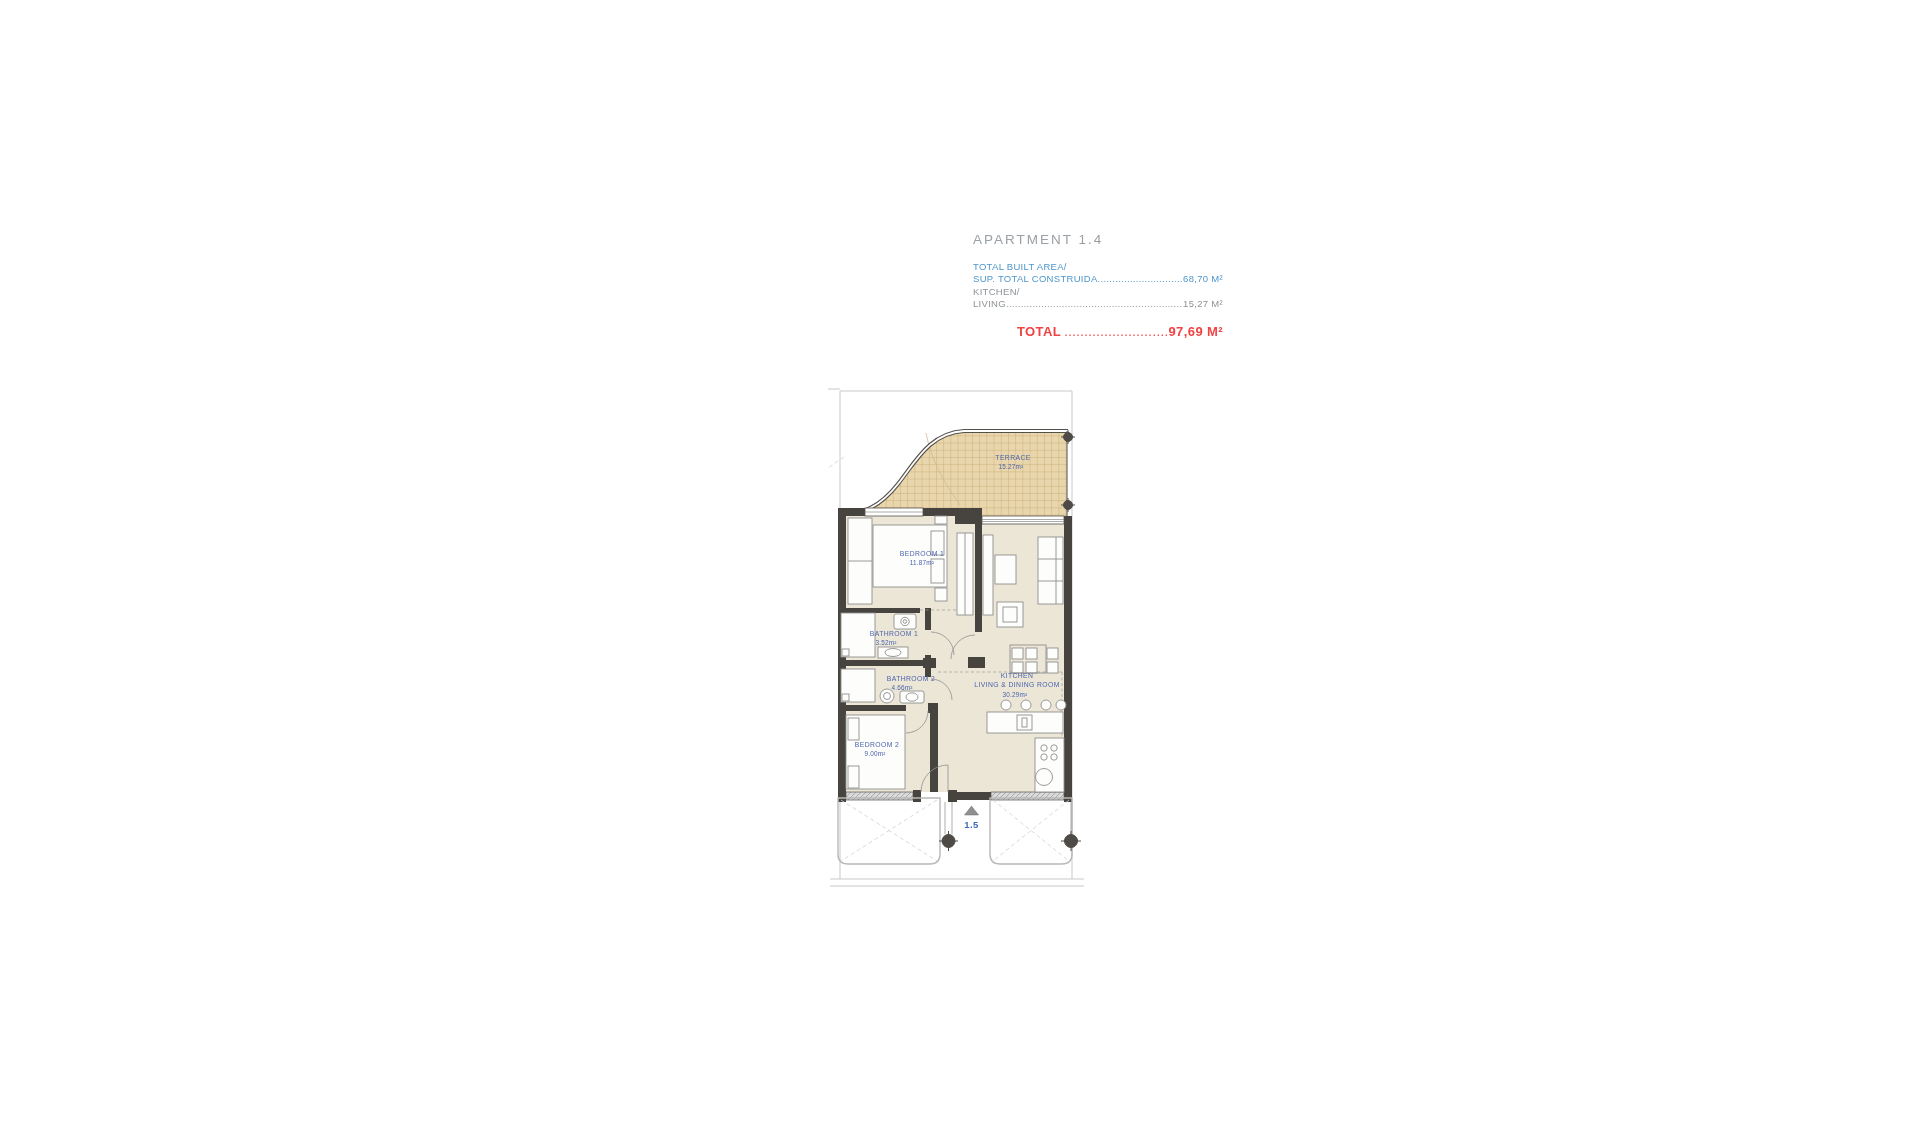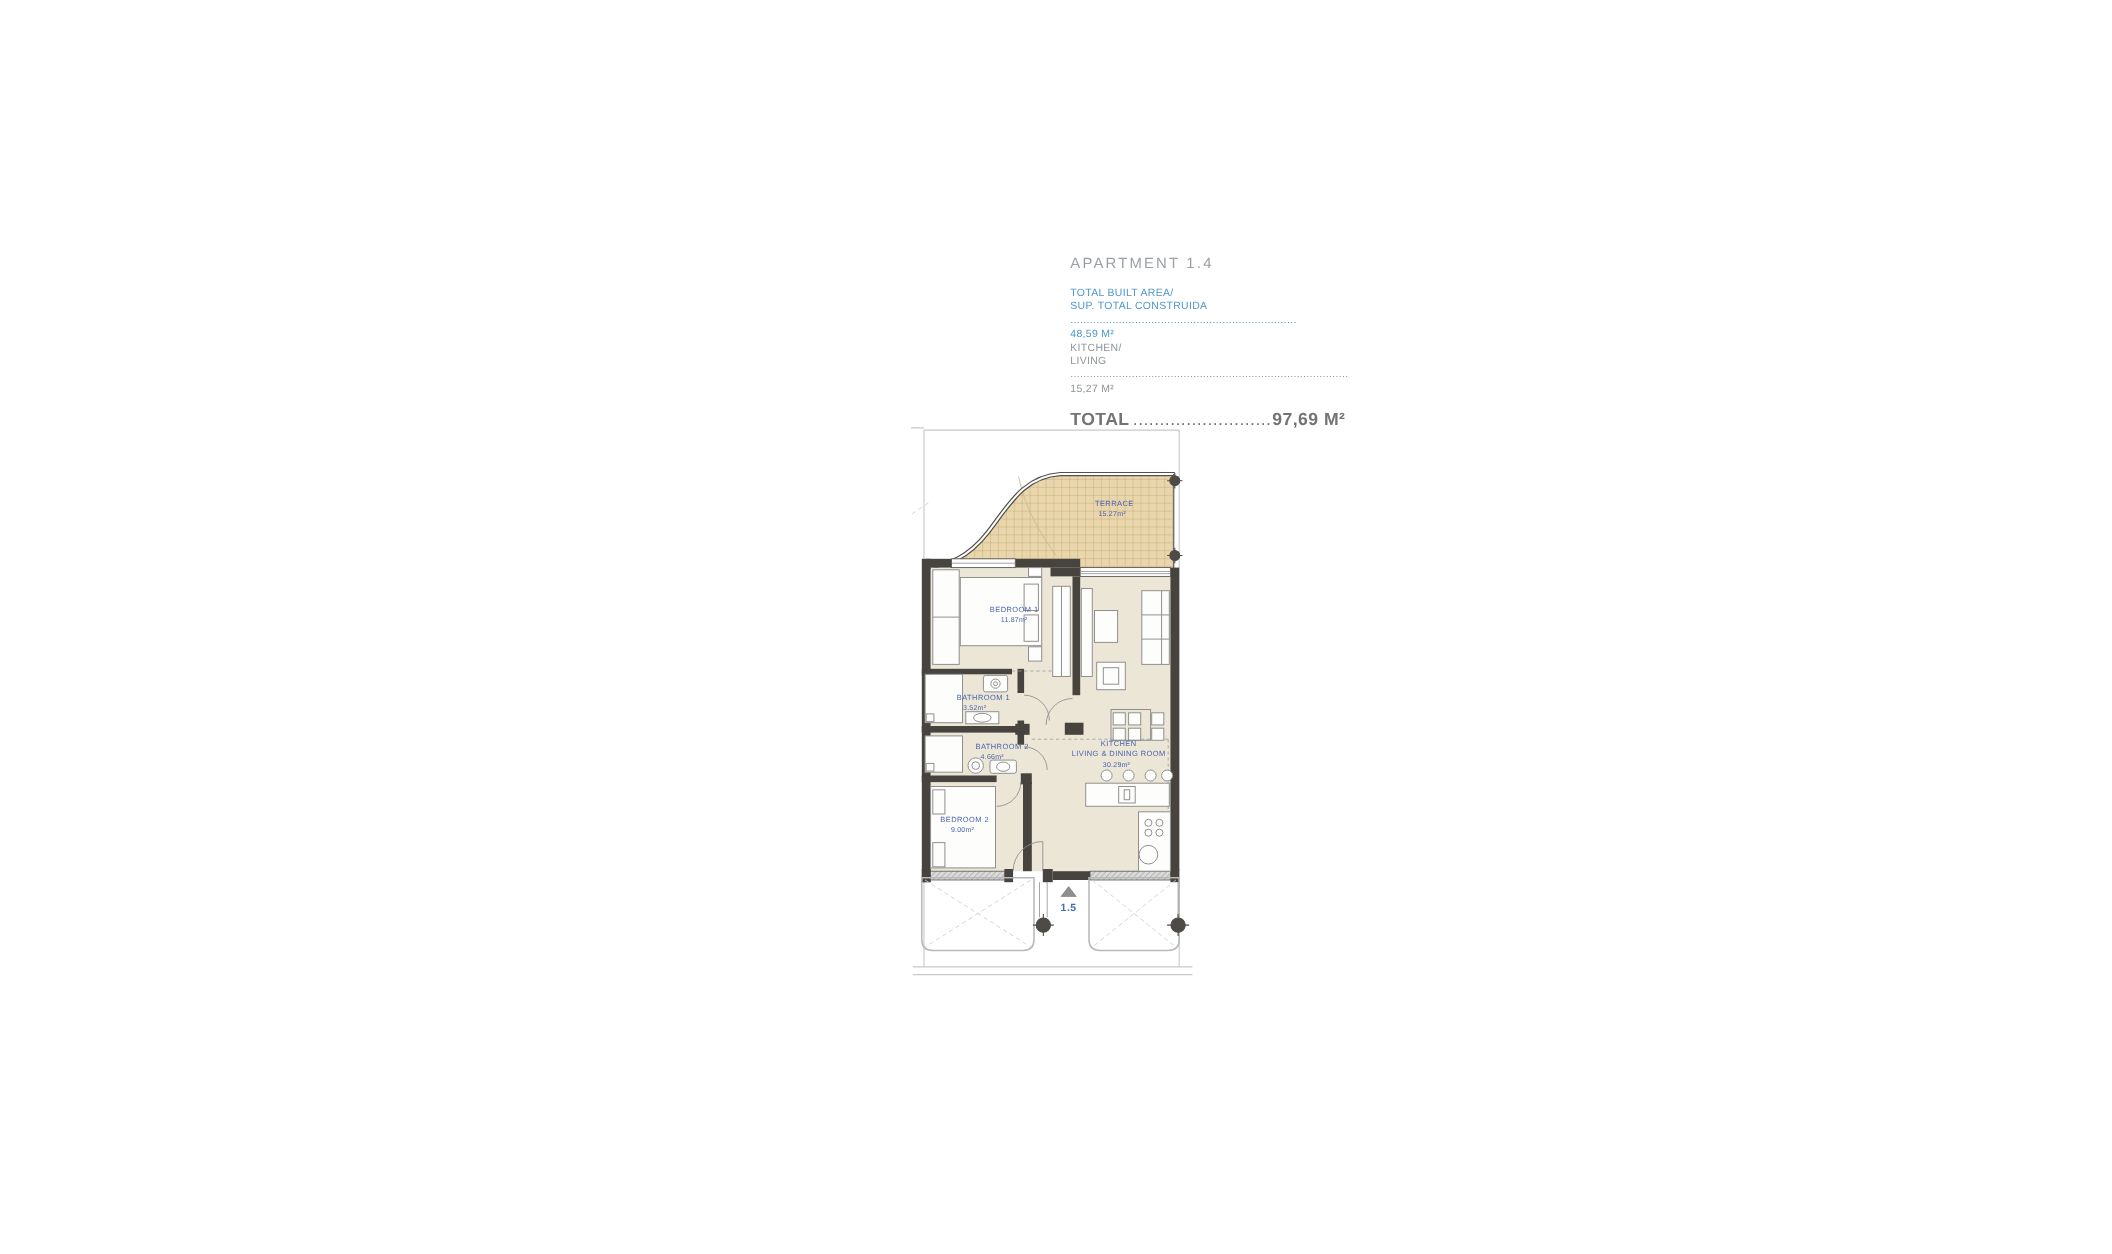--- a/index.html
+++ b/index.html
@@ -11,7 +11,7 @@
   .row{font-size:9.5px;line-height:12.4px;letter-spacing:0.3px;}
   .row.blue{color:#4e96cc;}
   .row.gray{color:#8e9497;}
-  .leader-line{display:flex;align-items:baseline;flex-direction:column;}
+  .leader-line{display:flex;align-items:baseline;}
   .leader-line .lbl{white-space:nowrap;}
   .leader-line .dots{flex:1;overflow:hidden;white-space:nowrap;}
   .leader-line .val{white-space:nowrap;}

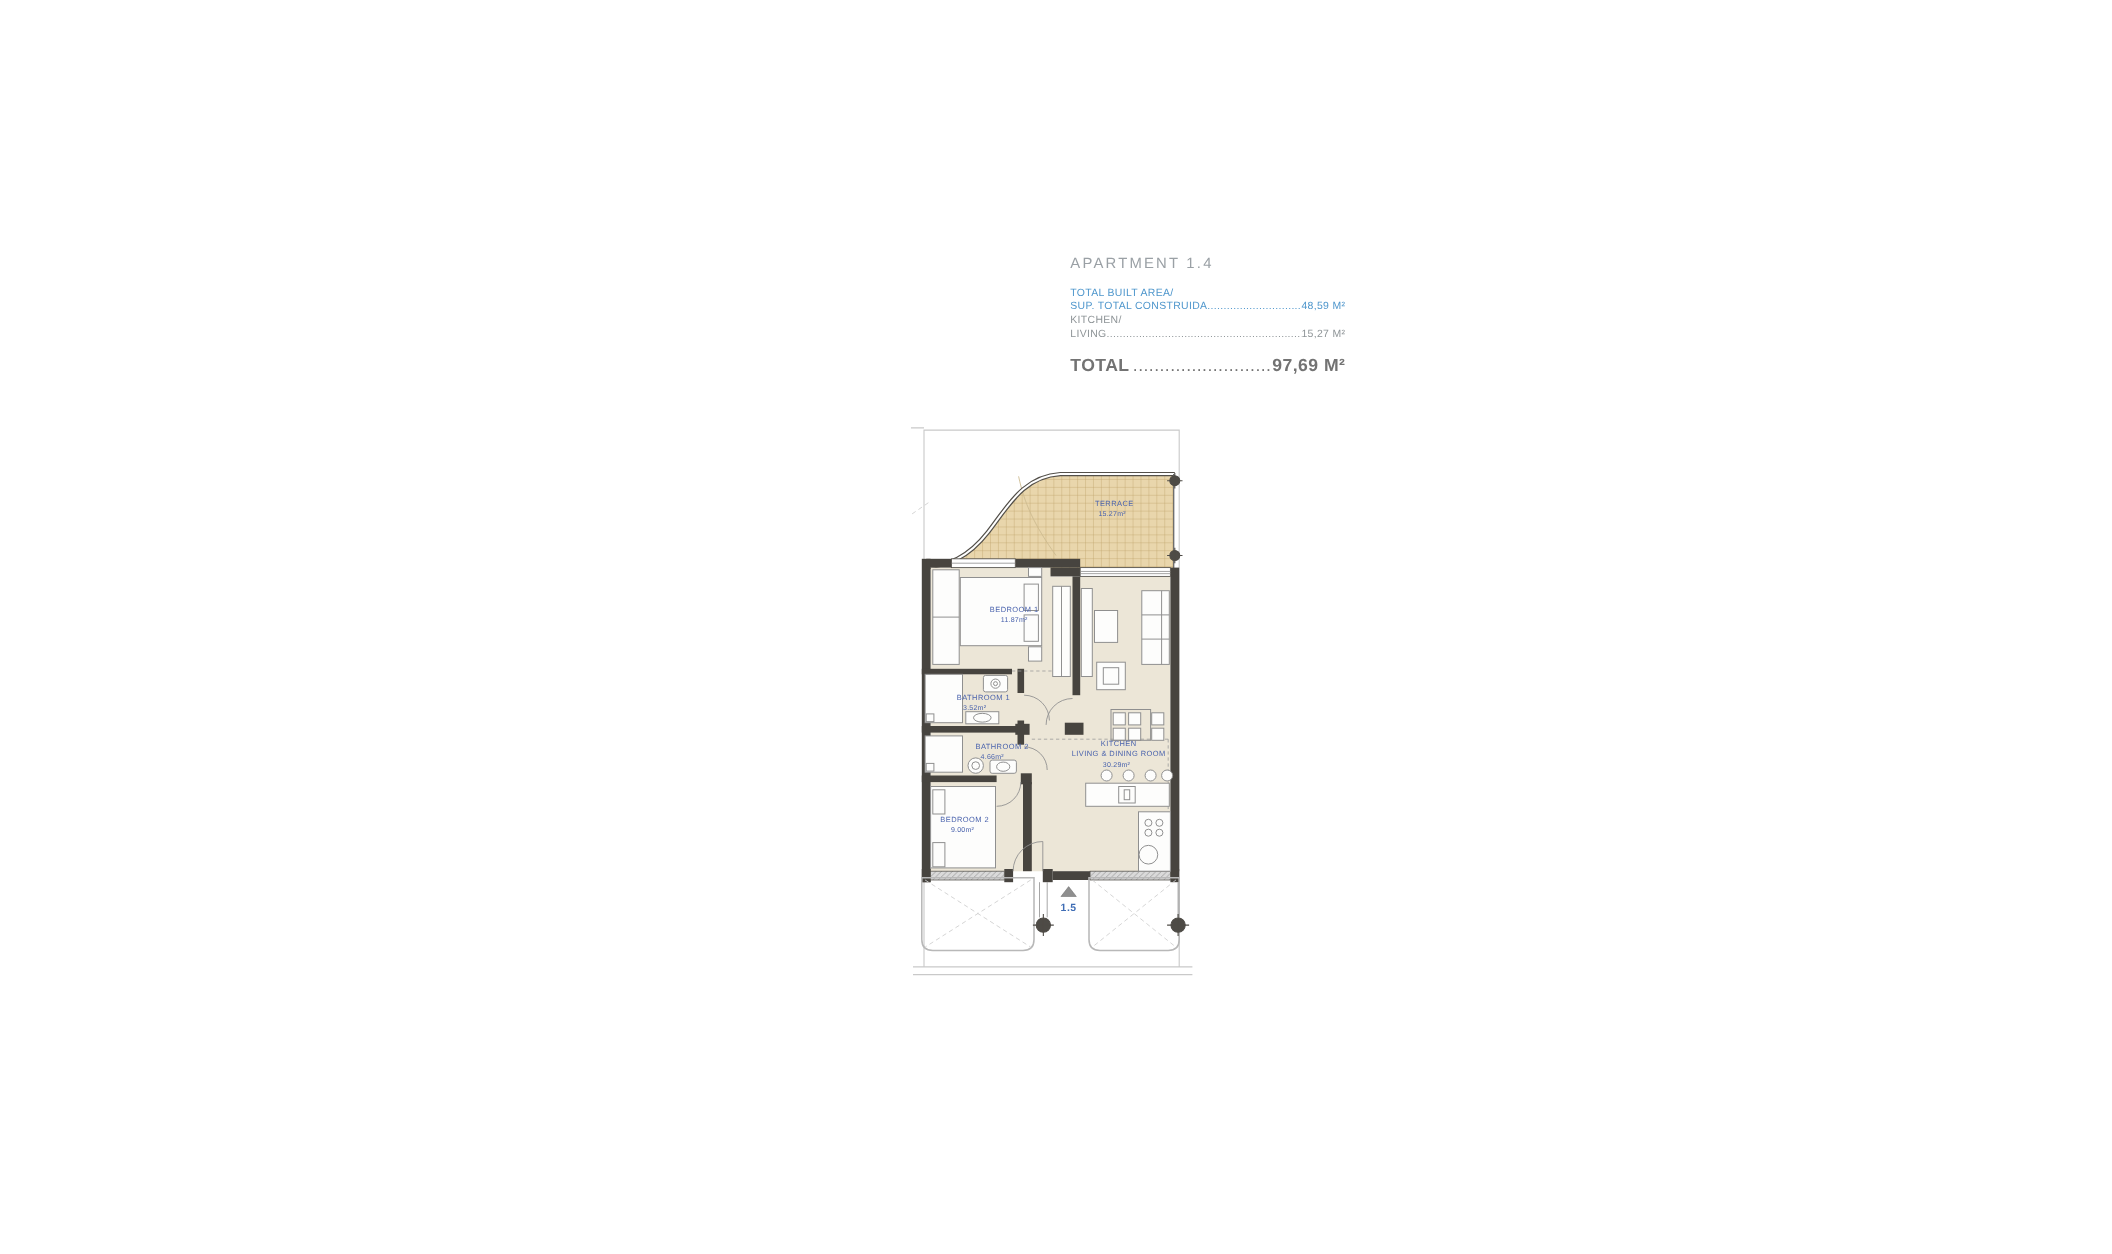--- a/index.html
+++ b/index.html
@@ -40,7 +40,7 @@
       <div class="leader-line">
         <span class="lbl">SUP. TOTAL CONSTRUIDA</span>
         <span class="dots">......................................................................</span>
-        <span class="val">48,59 M²</span>
+        <span class="val">68,70 M²</span>
       </div>
     </div>
 

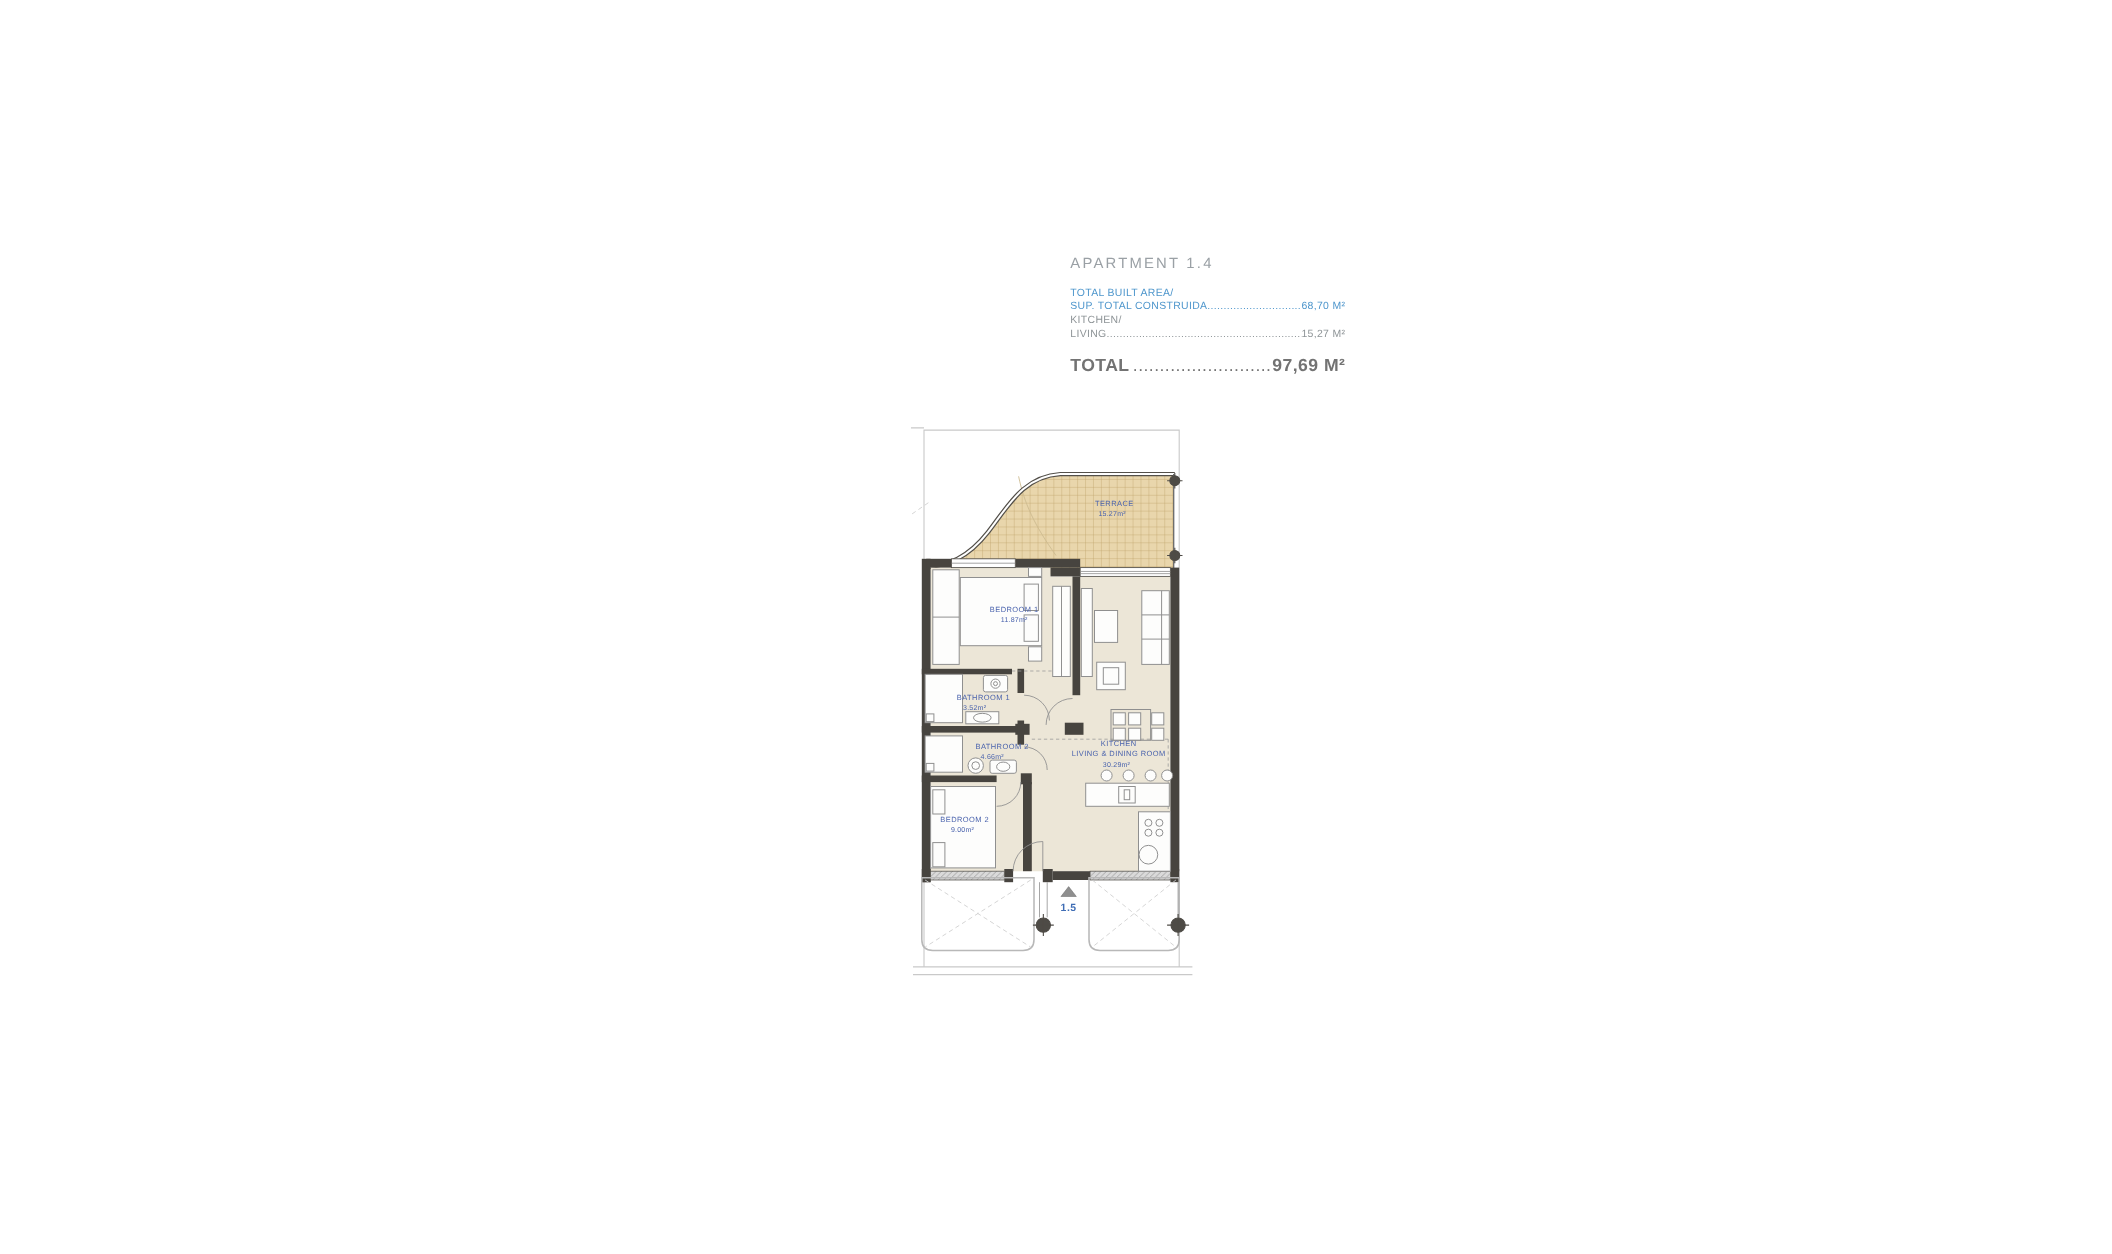--- a/index.html
+++ b/index.html
@@ -15,8 +15,8 @@
   .leader-line .lbl{white-space:nowrap;}
   .leader-line .dots{flex:1;overflow:hidden;white-space:nowrap;}
   .leader-line .val{white-space:nowrap;}
-  .total-row{display:flex;align-items:baseline;margin-top:13px;font-size:16px;
-             color:#737373;font-weight:700;letter-spacing:0.4px;}
+  .total-row{display:flex;align-items:baseline;margin-top:13px;font-size:13px;
+             color:#ef4444;font-weight:700;letter-spacing:0.4px;margin-left:44px;}
   .total-row .lbl{white-space:nowrap;margin-right:3px;}
   .total-row .dots{flex:1;overflow:hidden;white-space:nowrap;font-weight:400;}
   .total-row .val{white-space:nowrap;}

